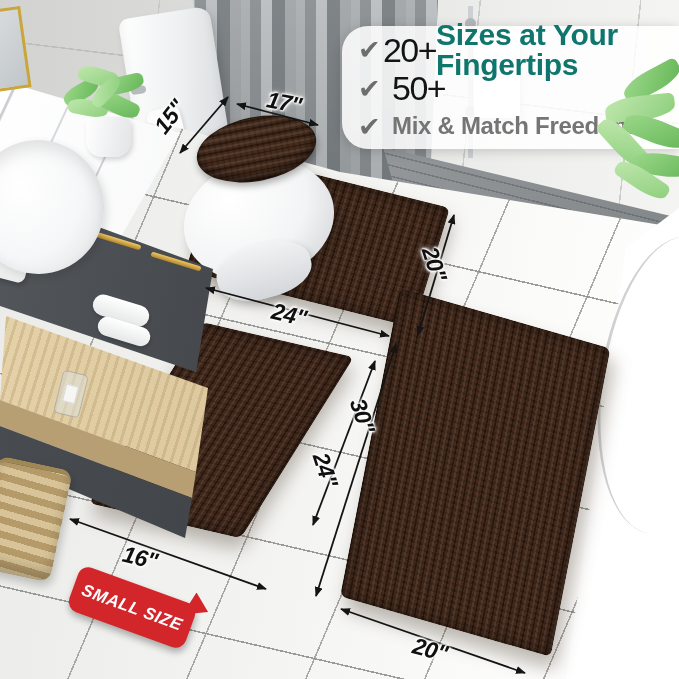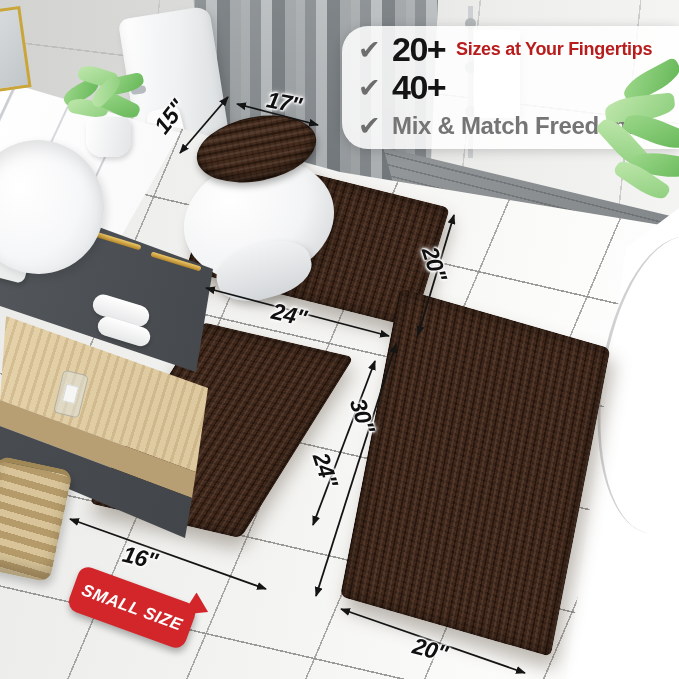--- a/index.html
+++ b/index.html
@@ -122,7 +122,7 @@
     display:flex;flex-direction:column;justify-content:center;padding:4px 0 4px 16px;}
   .features .row{position:static;display:flex;align-items:center;height:39px;}
   .features .check{position:static;width:34px;font:900 27px "DejaVu Sans",sans-serif;color:#6d6d6d;line-height:1;}
-  .features .stat{position:static;width:64px;font-weight:700;font-size:34px;color:#141414;
+  .features .stat{position:static;width:64px;font-weight:400;font-size:34px;color:#141414;
     letter-spacing:-1.5px;line-height:1;}
   .features .flabel{position:static;font-weight:700;font-size:18px;color:#b91c1c;letter-spacing:-.3px;line-height:1;}
 

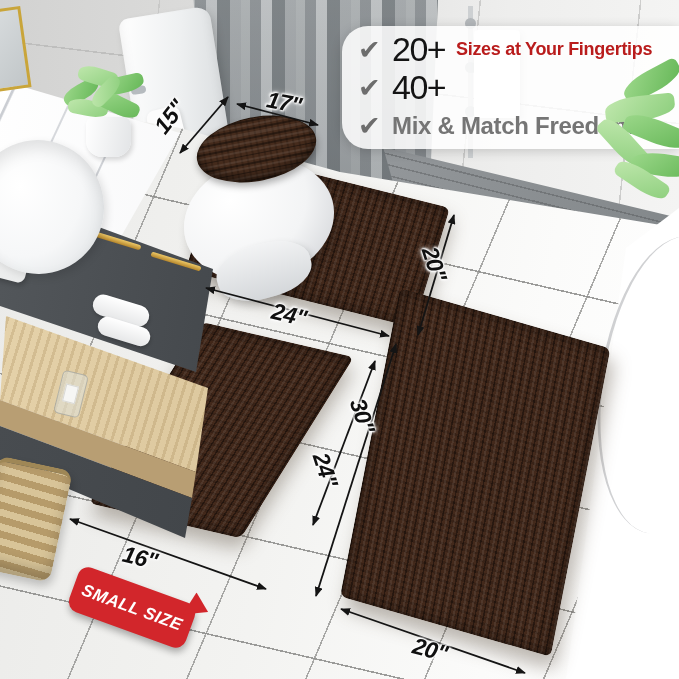--- a/index.html
+++ b/index.html
@@ -124,7 +124,7 @@
   .features .check{position:static;width:34px;font:900 27px "DejaVu Sans",sans-serif;color:#6d6d6d;line-height:1;}
   .features .stat{position:static;width:64px;font-weight:400;font-size:34px;color:#141414;
     letter-spacing:-1.5px;line-height:1;}
-  .features .flabel{position:static;font-weight:700;font-size:18px;color:#b91c1c;letter-spacing:-.3px;line-height:1;}
+  .features .flabel{position:static;font-weight:700;font-size:30px;color:#0f766e;letter-spacing:-.3px;line-height:1;}
 
   .badge{left:70px;top:584px;width:124px;height:47px;background:#d2262b;border-radius:11px;
     transform:rotate(20deg);display:flex;align-items:center;justify-content:center;

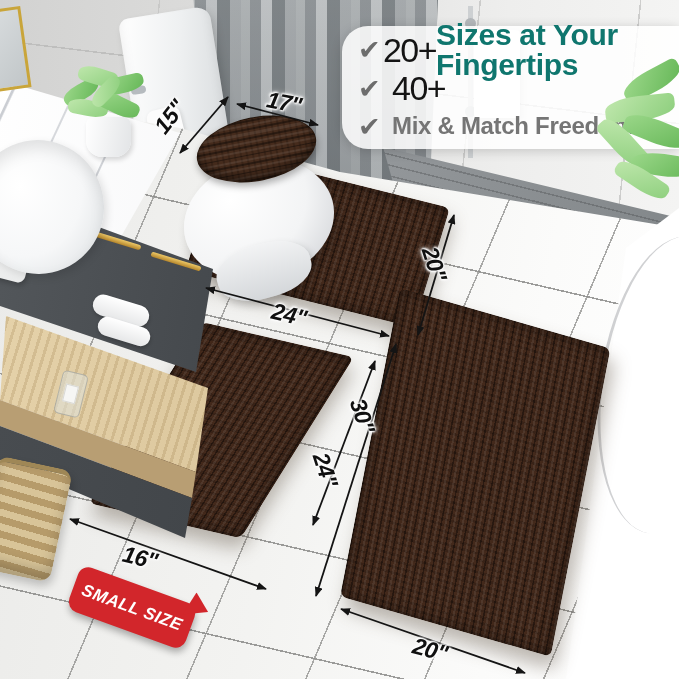--- a/index.html
+++ b/index.html
@@ -224,7 +224,7 @@
     </div>
     <div class="row">
       <span class="check">✔</span>
-      <span class="stat">40+</span>
+      <span class="stat">50+</span>
     </div>
     <div class="row">
       <span class="check">✔</span>

